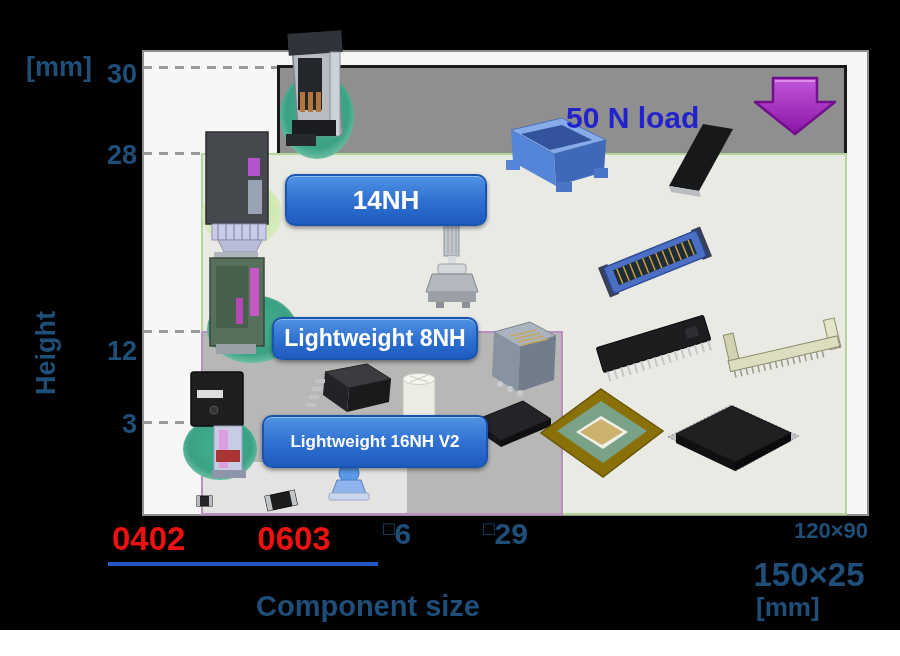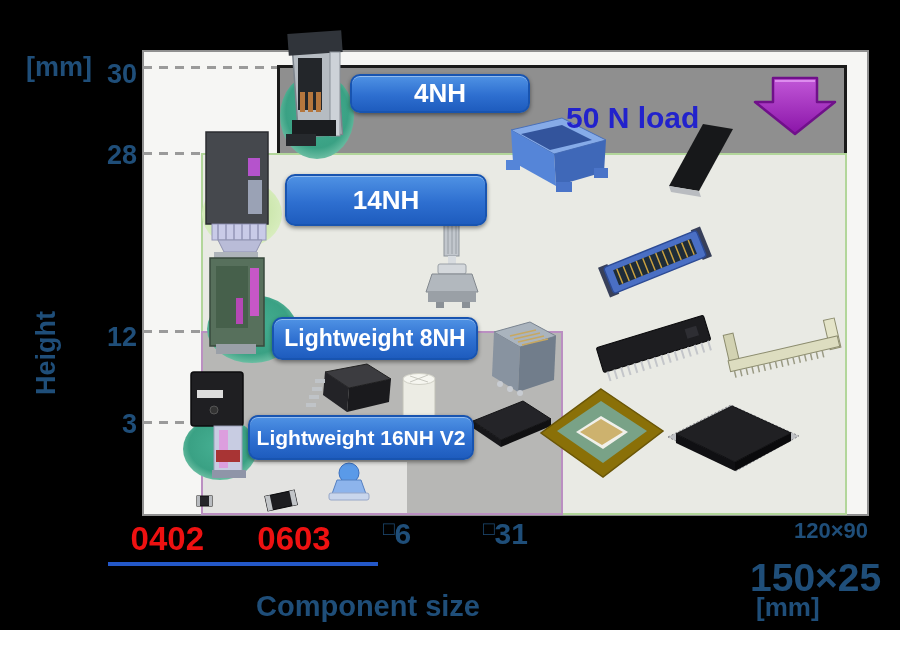--- a/index.html
+++ b/index.html
@@ -245,7 +245,6 @@
     </g>
   </svg>
 
-  <div class="abs nbtn btn-4nh">4NH</div>
   <div class="abs nbtn btn-14nh">14NH</div>
   <div class="abs nbtn btn-8nh">Lightweight 8NH</div>
   <div class="abs nbtn btn-16nh">Lightweight 16NH V2</div>

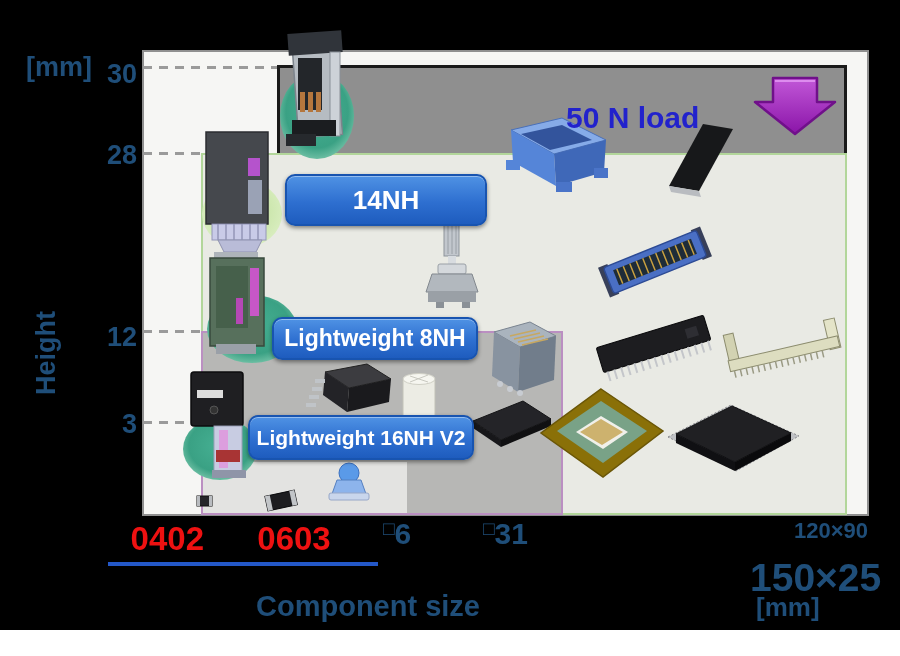--- a/index.html
+++ b/index.html
@@ -254,7 +254,7 @@
   <div class="abs blue yunit" style="left:26px;top:52px;">[mm]</div>
   <div class="abs blue ytick" style="left:92px;top:56px;">30</div>
   <div class="abs blue ytick" style="left:92px;top:137px;">28</div>
-  <div class="abs blue ytick" style="left:92px;top:319px;">12</div>
+  <div class="abs blue ytick" style="left:92px;top:333px;">12</div>
   <div class="abs blue ytick" style="left:92px;top:406px;">3</div>
   <div class="abs blue height-label">Height</div>
 

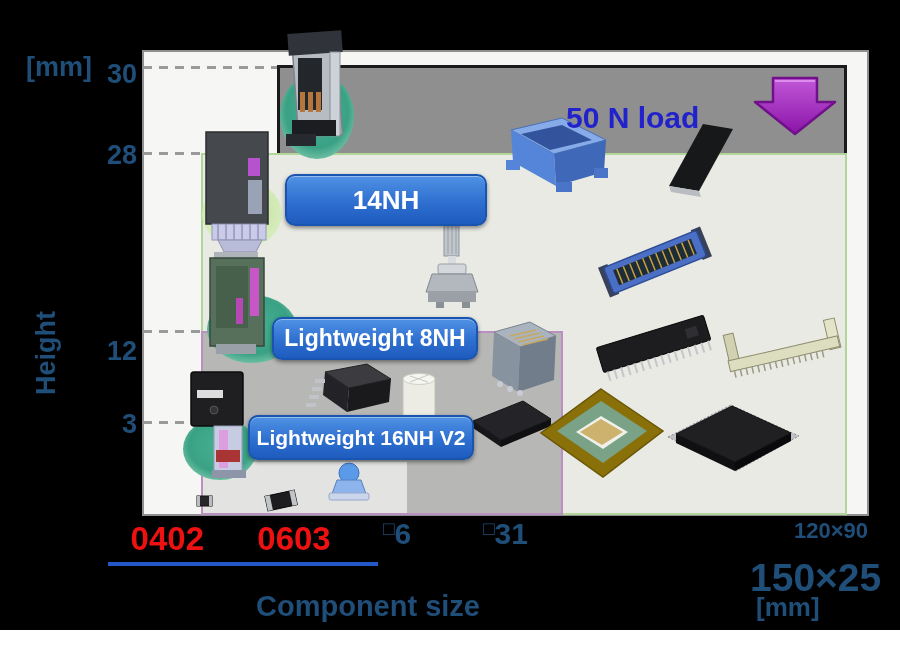--- a/index.html
+++ b/index.html
@@ -35,7 +35,7 @@
   .btn-4nh{left:350px;top:74px;width:180px;height:39px;font-size:26px;}
   .btn-14nh{left:285px;top:174px;width:202px;height:52px;font-size:26px;}
   .btn-8nh{left:272px;top:317px;width:206px;height:43px;font-size:23px;}
-  .btn-16nh{left:248px;top:415px;width:226px;height:45px;font-size:21px;}
+  .btn-16nh{left:262px;top:415px;width:226px;height:53px;font-size:17px;}
 
   .load-note{left:566px;top:76px;font-size:30px;font-weight:bold;color:#2222cc;margin-top:25px;}
 

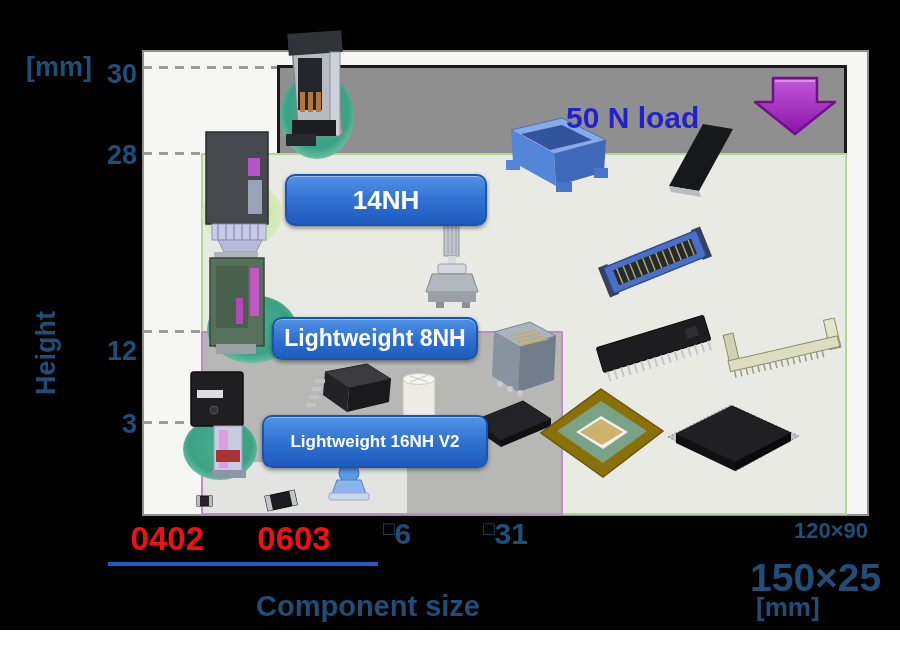--- a/index.html
+++ b/index.html
@@ -258,7 +258,7 @@
   <div class="abs blue ytick" style="left:92px;top:406px;">3</div>
   <div class="abs blue height-label">Height</div>
 
-  <div class="abs xred" style="left:112px;top:520px;width:92px;text-align:right;">0402</div>
+  <div class="abs xred" style="left:112px;top:520px;width:92px;text-align:left;">0402</div>
   <div class="abs xred" style="left:248px;top:520px;width:92px;text-align:center;">0603</div>
   <div class="abs redline"></div>
 

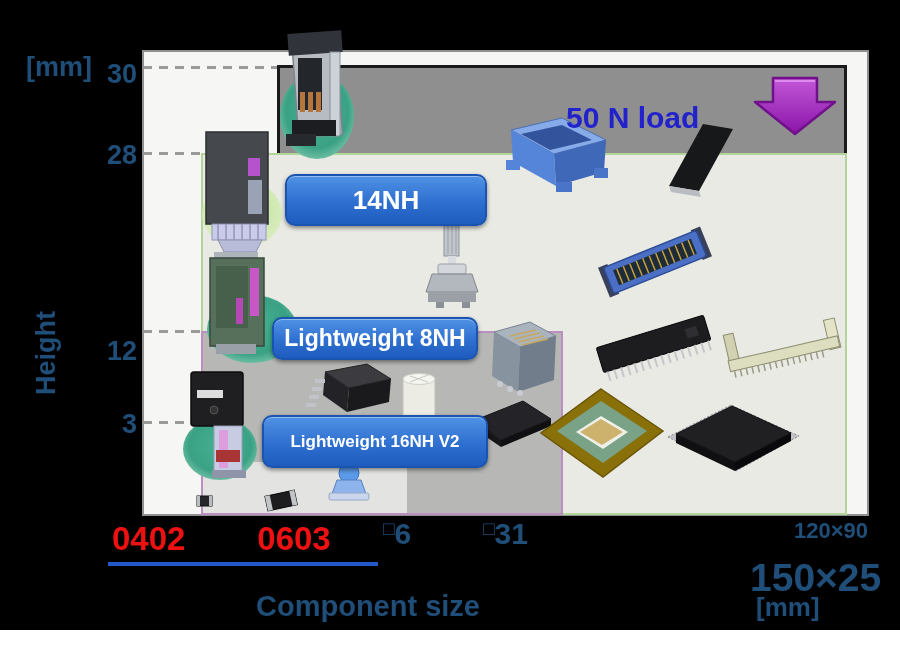--- a/index.html
+++ b/index.html
@@ -263,7 +263,7 @@
   <div class="abs redline"></div>
 
   <div class="abs xblue" style="left:383px;top:517px;"><span class="sqpre">□</span><span>6</span></div>
-  <div class="abs xblue" style="left:483px;top:517px;"><span class="sqpre">□</span><span>31</span></div>
+  <div class="abs xblue" style="left:483px;top:517px;"><span class="sqpre">□</span><span>29</span></div>
 
   <div class="abs xblue" style="left:750px;top:518px;width:118px;text-align:right;font-size:22px;">120×90</div>
   <div class="abs xblue" style="left:750px;top:556px;width:118px;text-align:center;font-size:39px;">150×25</div>

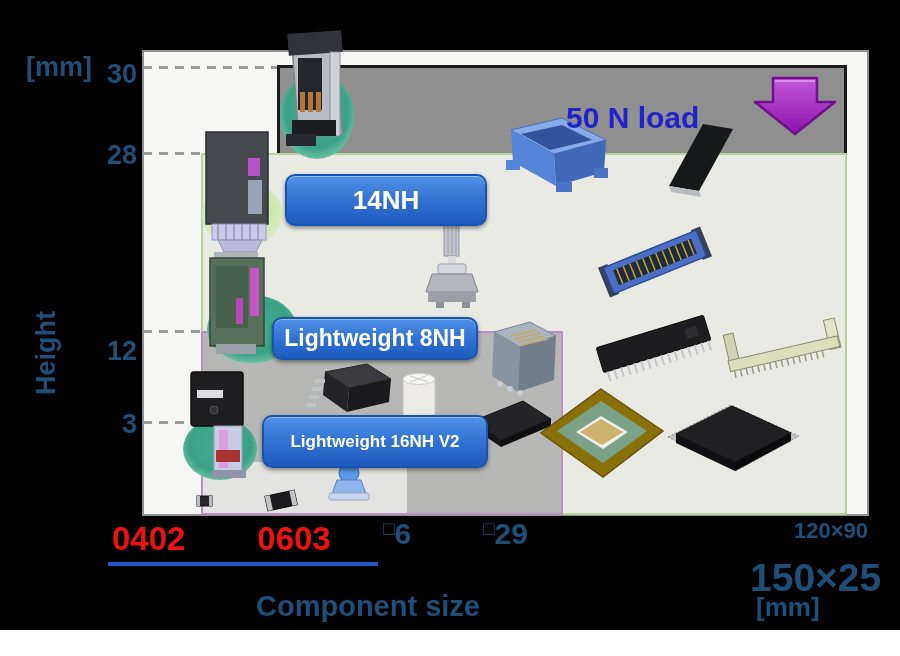--- a/index.html
+++ b/index.html
@@ -266,7 +266,7 @@
   <div class="abs xblue" style="left:483px;top:517px;"><span class="sqpre">□</span><span>29</span></div>
 
   <div class="abs xblue" style="left:750px;top:518px;width:118px;text-align:right;font-size:22px;">120×90</div>
-  <div class="abs xblue" style="left:750px;top:556px;width:118px;text-align:center;font-size:39px;">150×25</div>
+  <div class="abs xblue" style="left:750px;top:556px;width:118px;text-align:center;font-size:33px;">150×25</div>
   <div class="abs xblue xunit">[mm]</div>
 
   <div class="abs xblue xlabel">Component size</div>

